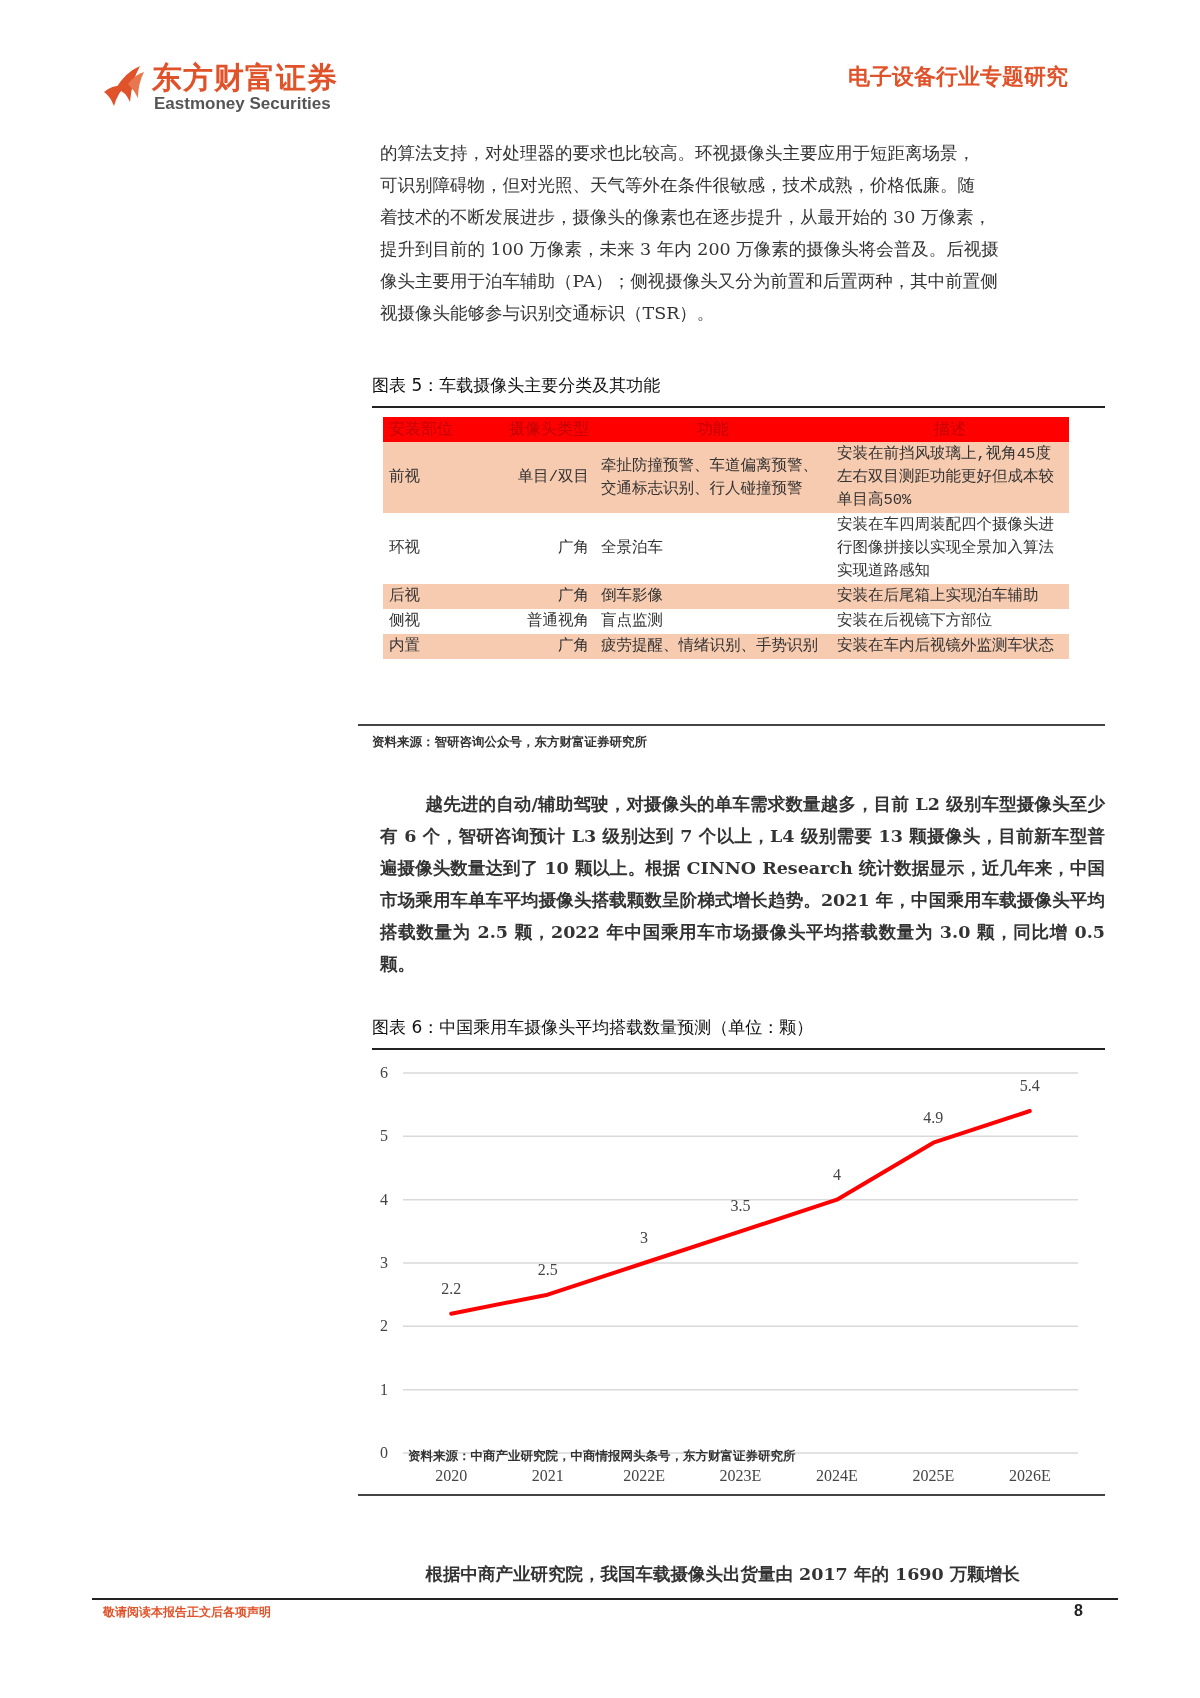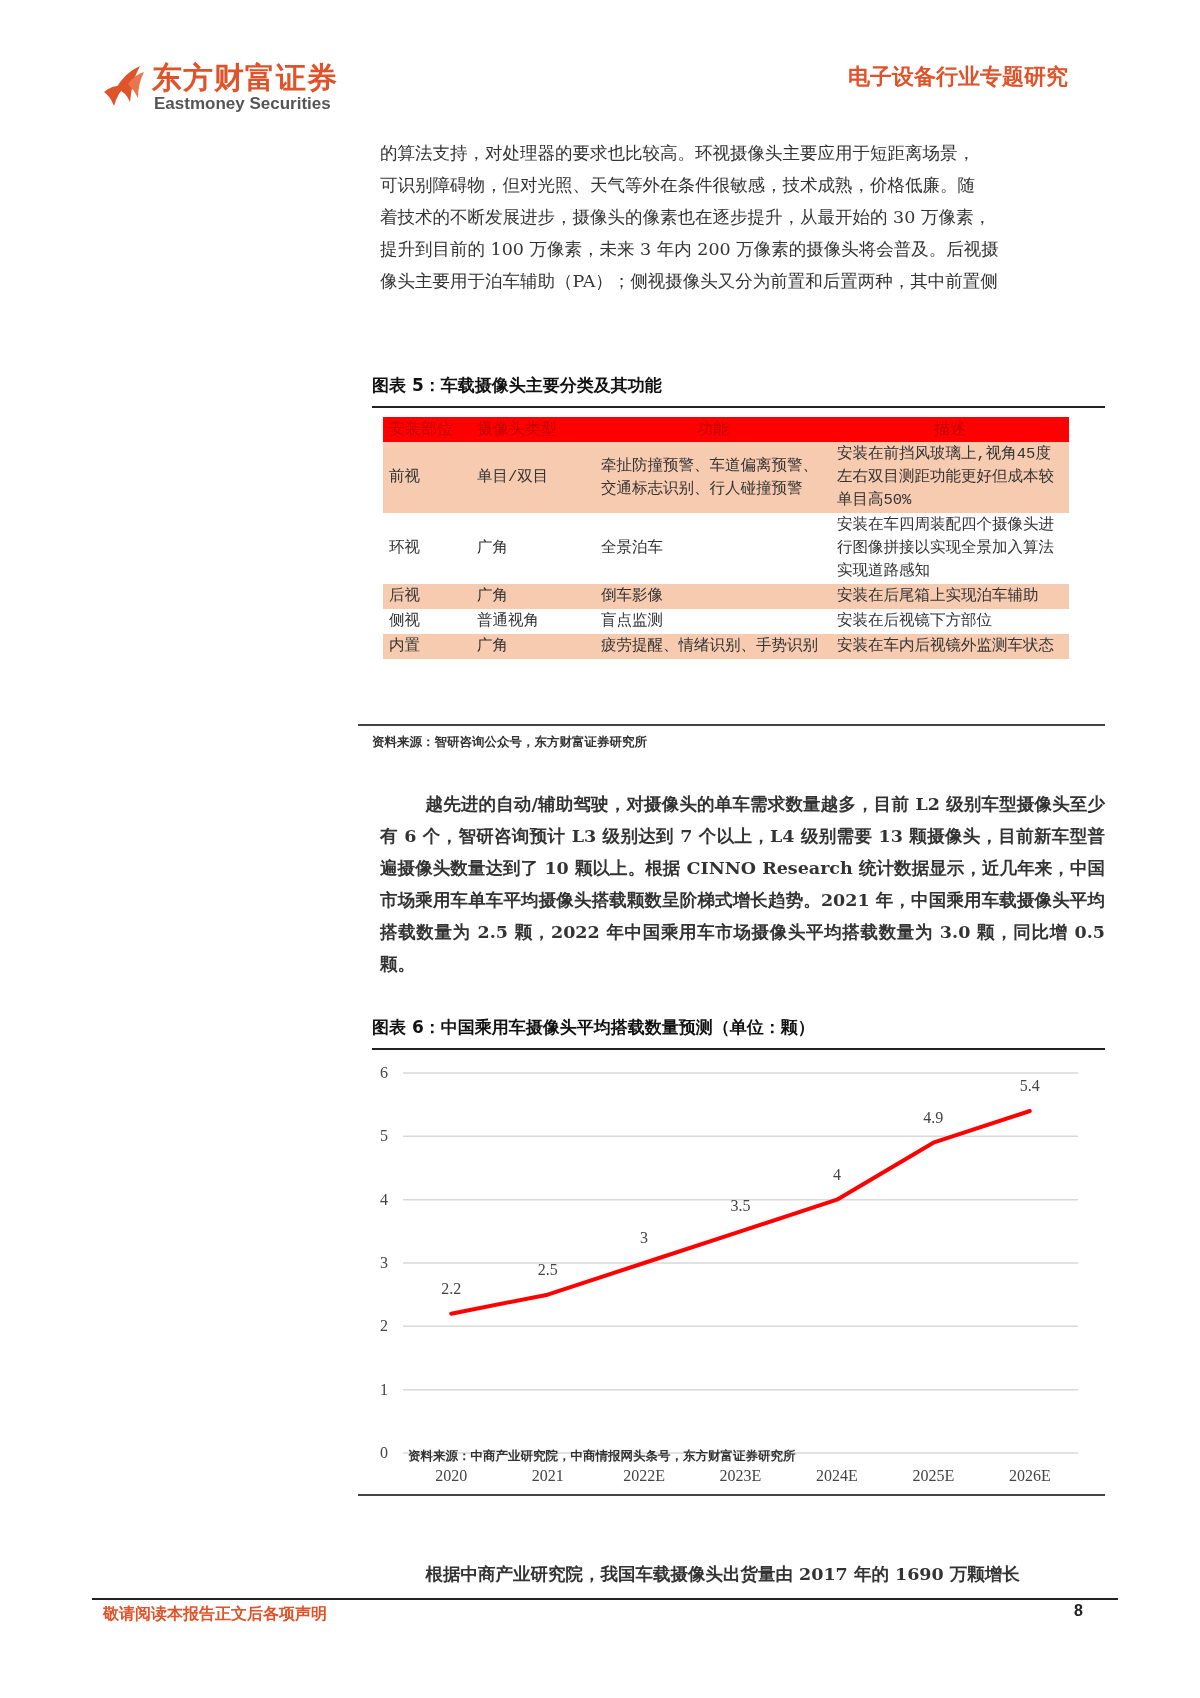--- a/index.html
+++ b/index.html
@@ -60,6 +60,7 @@
   <p>着技术的不断发展进步，摄像头的像素也在逐步提升，从最开始的 30 万像素，</p>
   <p>提升到目前的 100 万像素，未来 3 年内 200 万像素的摄像头将会普及。后视摄</p>
   <p>像头主要用于泊车辅助（PA）；侧视摄像头又分为前置和后置两种，其中前置侧</p>
+  <p>视摄像头能够参与识别交通标识（TSR）。</p>
 </div>
 
 <div class="fig-title" style="top:374px;">图表 5：车载摄像头主要分类及其功能</div>

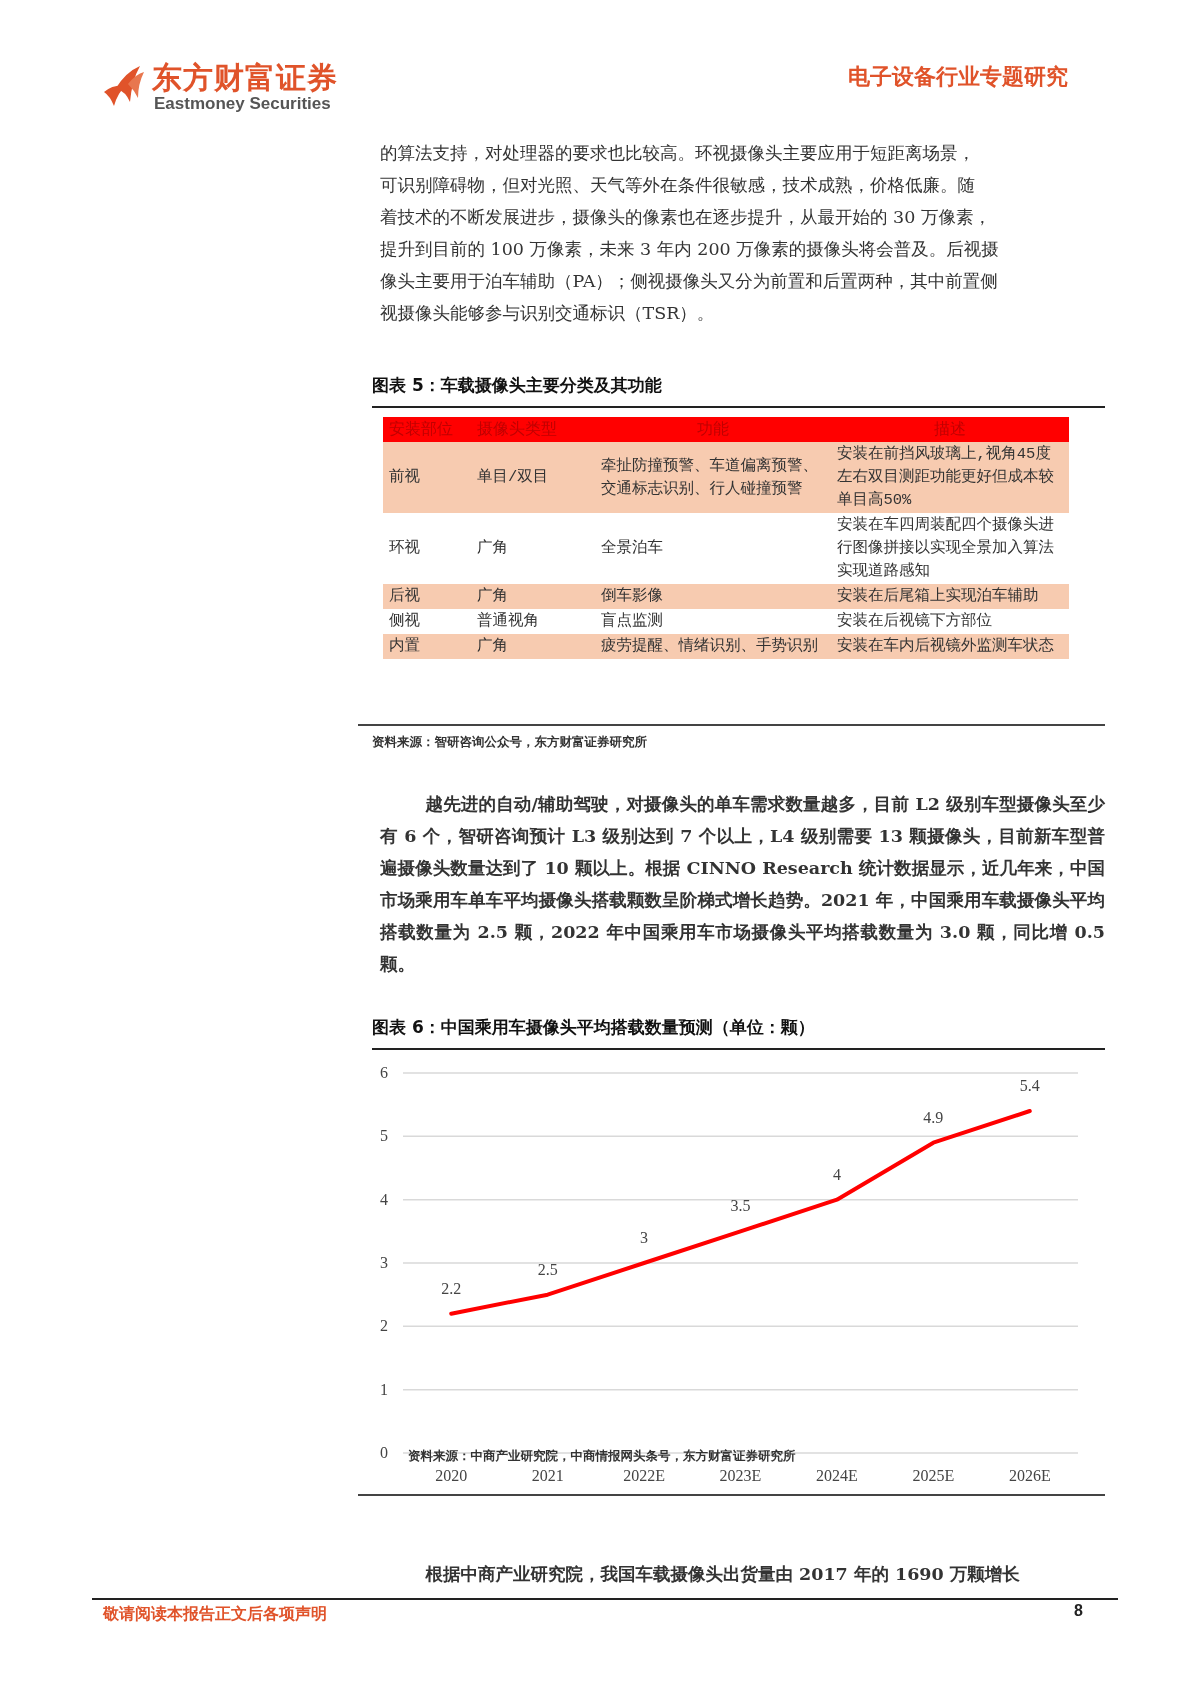--- a/index.html
+++ b/index.html
@@ -17,7 +17,7 @@
   .para p { text-indent: 0; }
   .para.indent p { text-indent: 2.6em; font-weight: bold; }
 
-  .fig-title { position: absolute; left: 372px; width: 733px; font-family: "DejaVu Sans", sans-serif; font-weight: bold; font-size: 17px; color: #111; padding-bottom: 9px; border-bottom: 2px solid #222; }
+  .fig-title { position: absolute; left: 372px; width: 733px; font-family: "DejaVu Sans", sans-serif; font-weight: normal; font-size: 17px; color: #111; padding-bottom: 9px; border-bottom: 2px solid #222; }
 
   .table-wrap { position: absolute; left: 383px; top: 417px; width: 686px; font-family: Liberation Mono, monospace; }
   table { border-collapse: collapse; width: 100%; font-size: 15.5px; color: #333; }

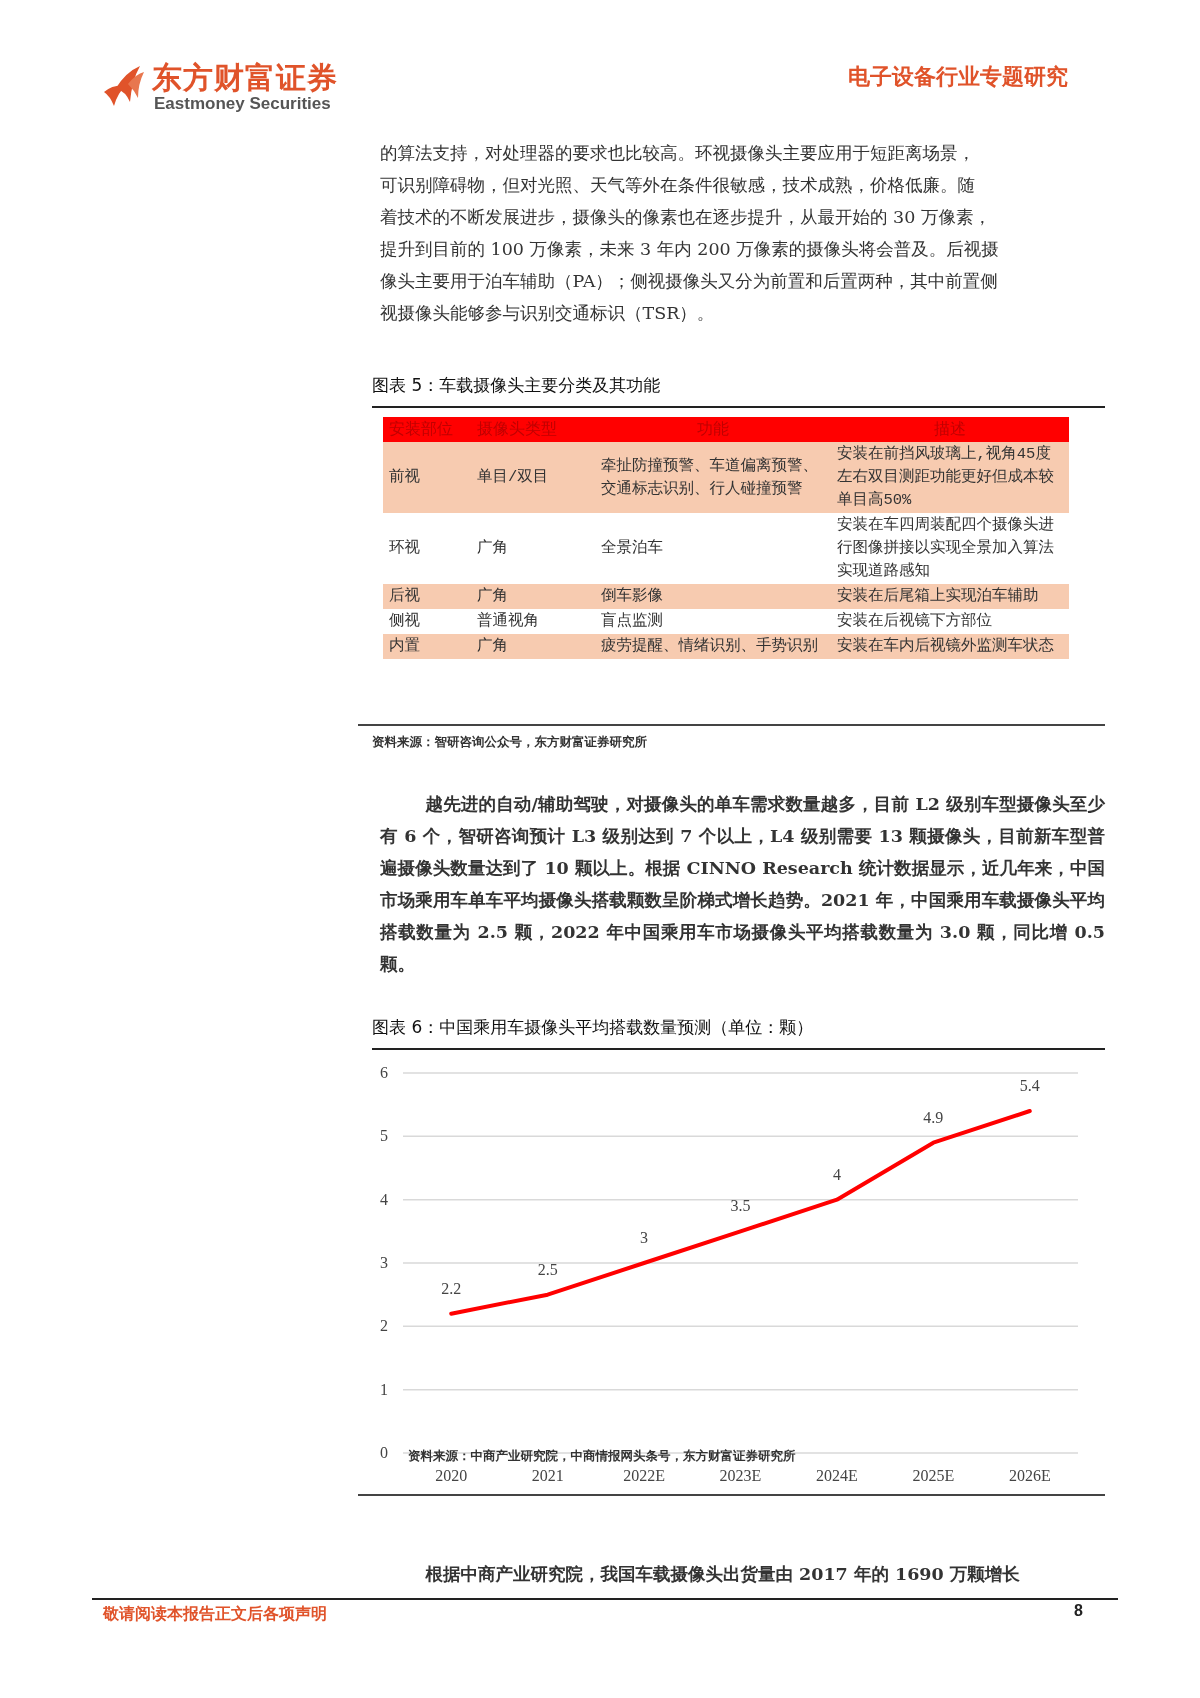--- a/index.html
+++ b/index.html
@@ -25,7 +25,7 @@
   td { padding: 1px 6px; line-height: 23px; vertical-align: middle; }
   tr.shade td { background: #f7cbb0; }
   th.c1, td.c1 { width: 88px; text-align: left; }
-  th.c2, td.c2 { width: 124px; text-align: left; }
+  th.c2, td.c2 { width: 124px; text-align: right; }
   th.c3, td.c3 { width: 236px; }
   th.c3, th.c4 { text-align: center; }
   td.c3, td.c4 { text-align: left; }

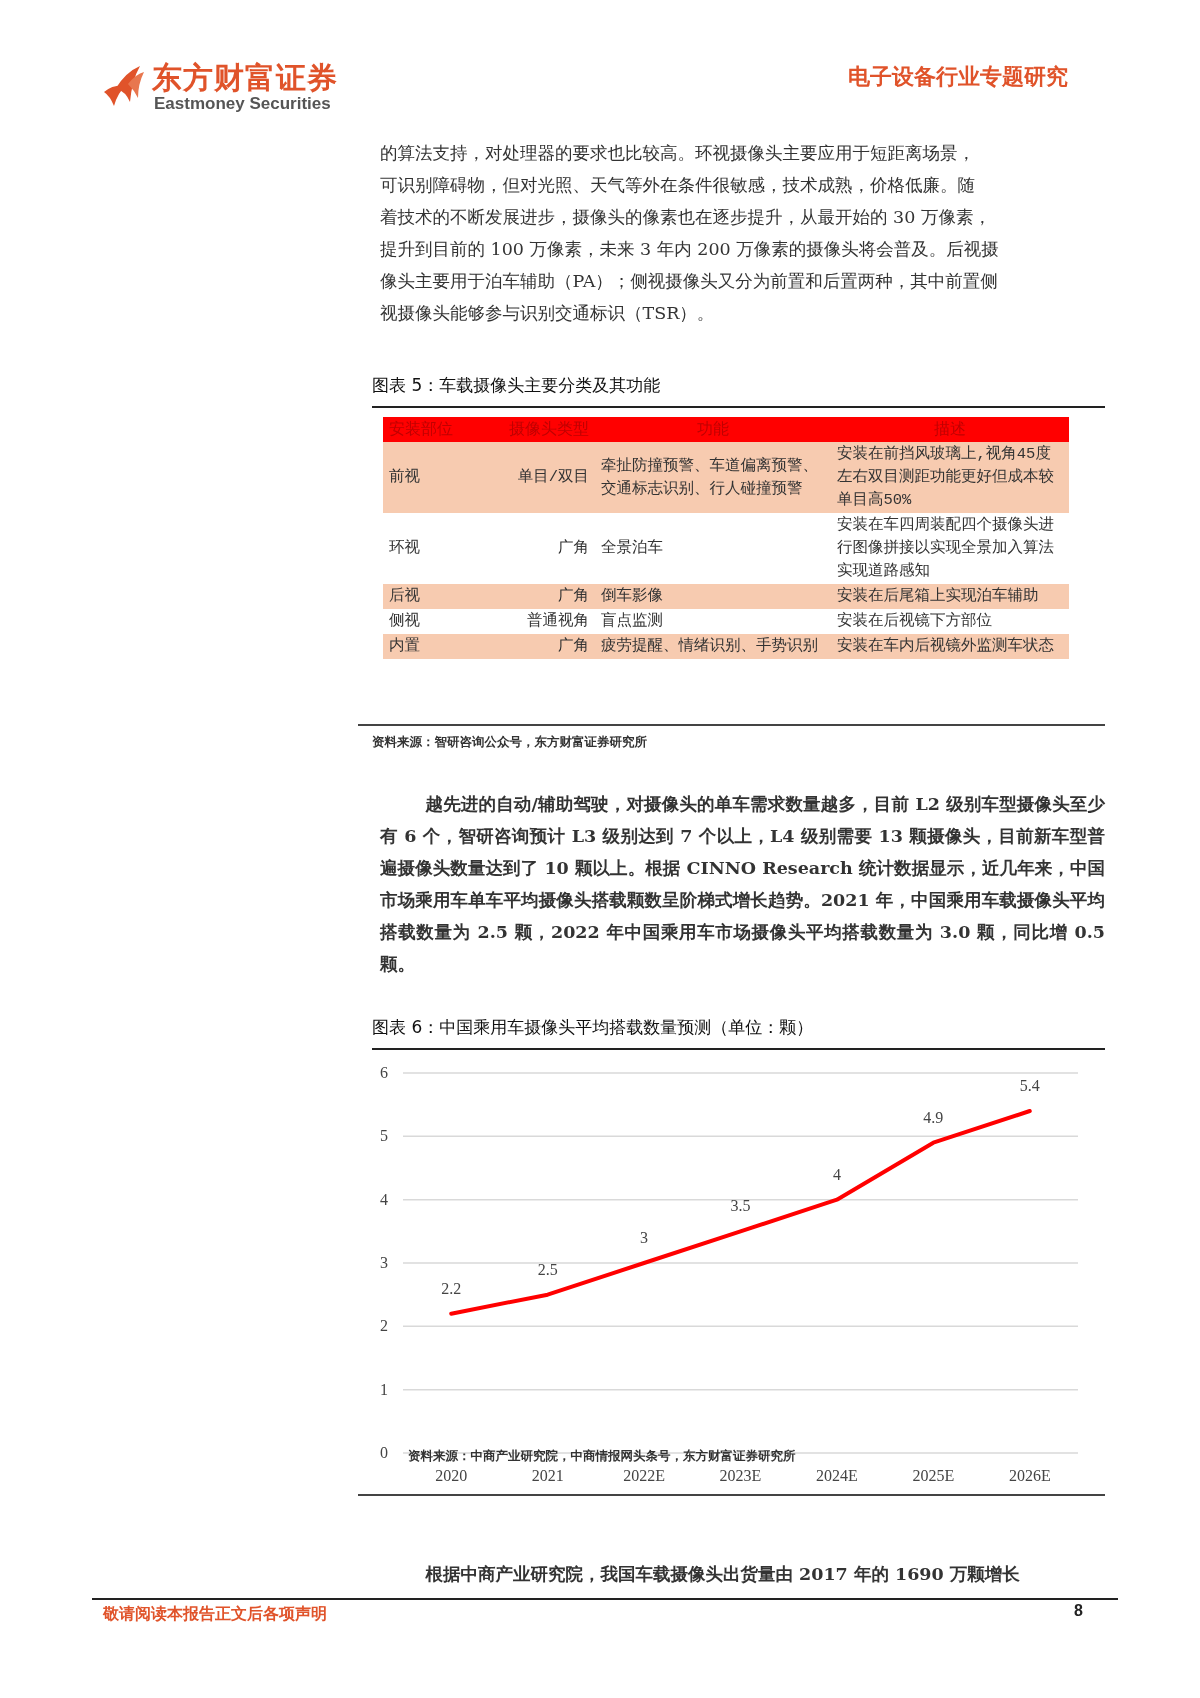--- a/index.html
+++ b/index.html
@@ -37,7 +37,7 @@
   .chart svg { position: absolute; left: 0; top: 0; }
 
   .footer-rule { position: absolute; left: 92px; top: 1598px; width: 1026px; height: 2px; background: #222; }
-  .footer-text { position: absolute; left: 103px; top: 1604px; font-family: "DejaVu Sans", sans-serif; font-weight: bold; font-size: 16px; color: #e0532a; }
+  .footer-text { position: absolute; left: 103px; top: 1604px; font-family: "DejaVu Sans", sans-serif; font-weight: bold; font-size: 12px; color: #e0532a; }
   .page-num { position: absolute; left: 1074px; top: 1602px; font-family: "Liberation Sans", sans-serif; font-weight: bold; font-size: 16px; color: #222; }
 </style>
 </head>

